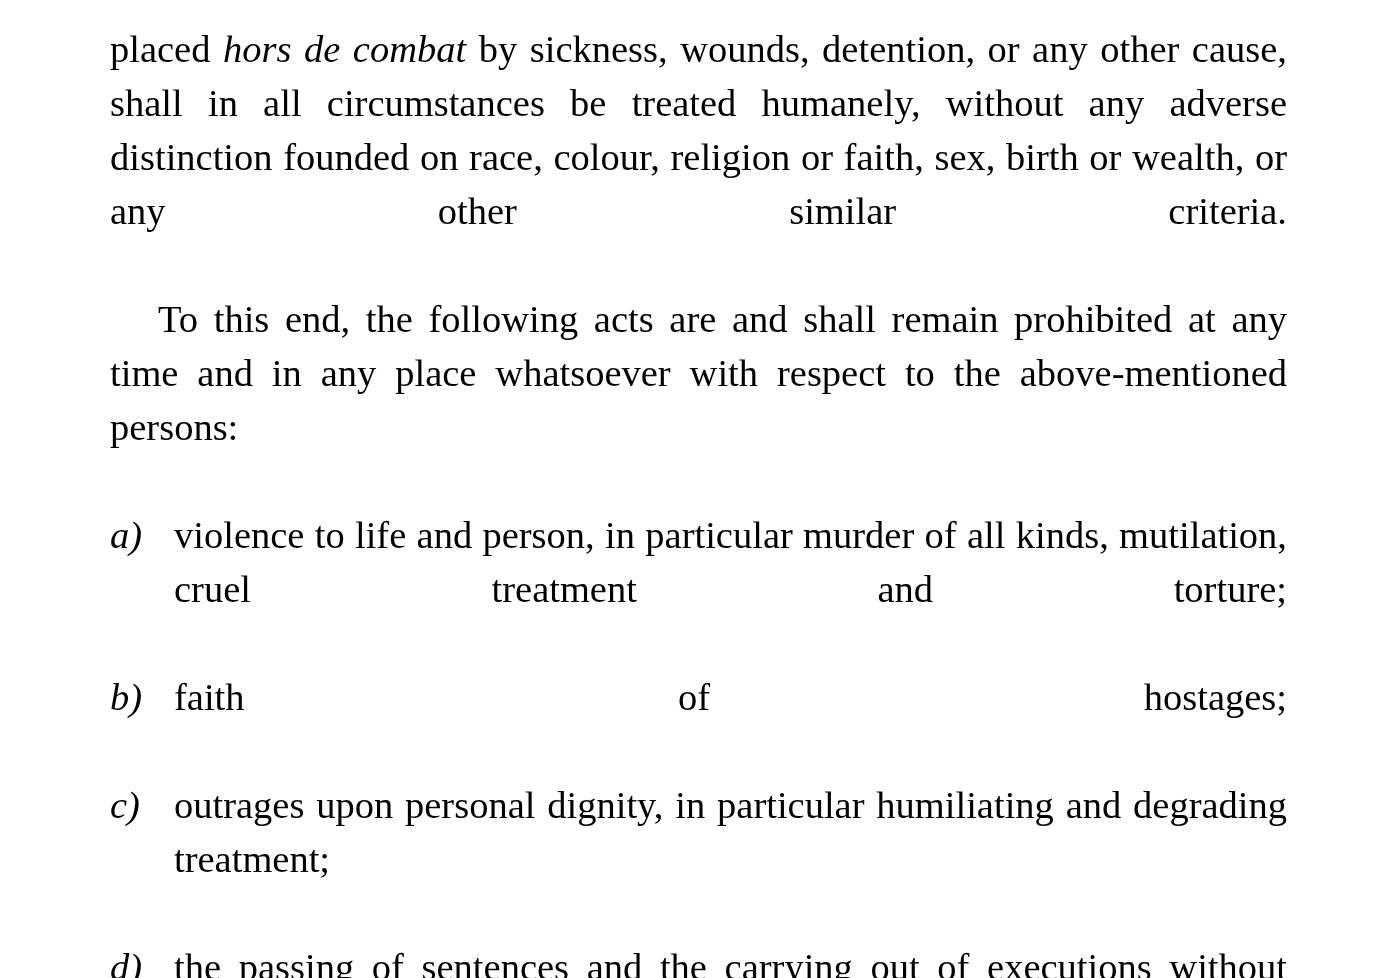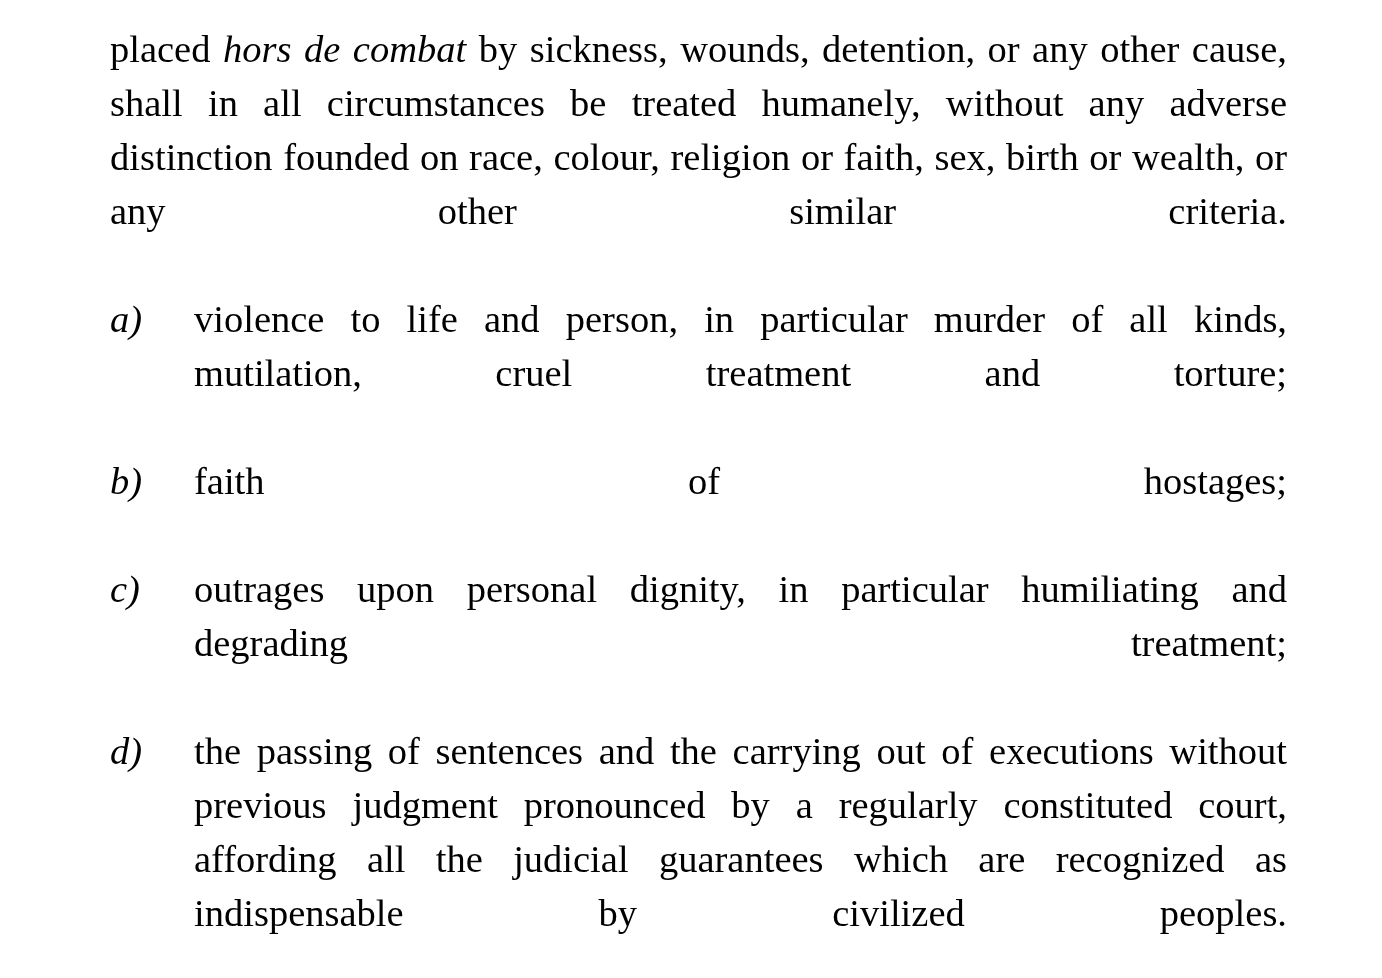--- a/index.html
+++ b/index.html
@@ -77,6 +77,7 @@
 
   <p class="para continued"><span>placed </span><span class="it">hors de combat</span><span> by sickness, wounds, detention, or any other cause, shall in all circumstances be treated humanely, without any adverse distinction founded on race, colour, religion or faith, sex, birth or wealth, or any other similar criteria.</span></p>
 
+  <p class="para indented">To this end, the following acts are and shall remain prohibited at any time and in any place whatsoever with respect to the above-mentioned persons:</p>
 
   <ul class="list">
     <li class="list-item">

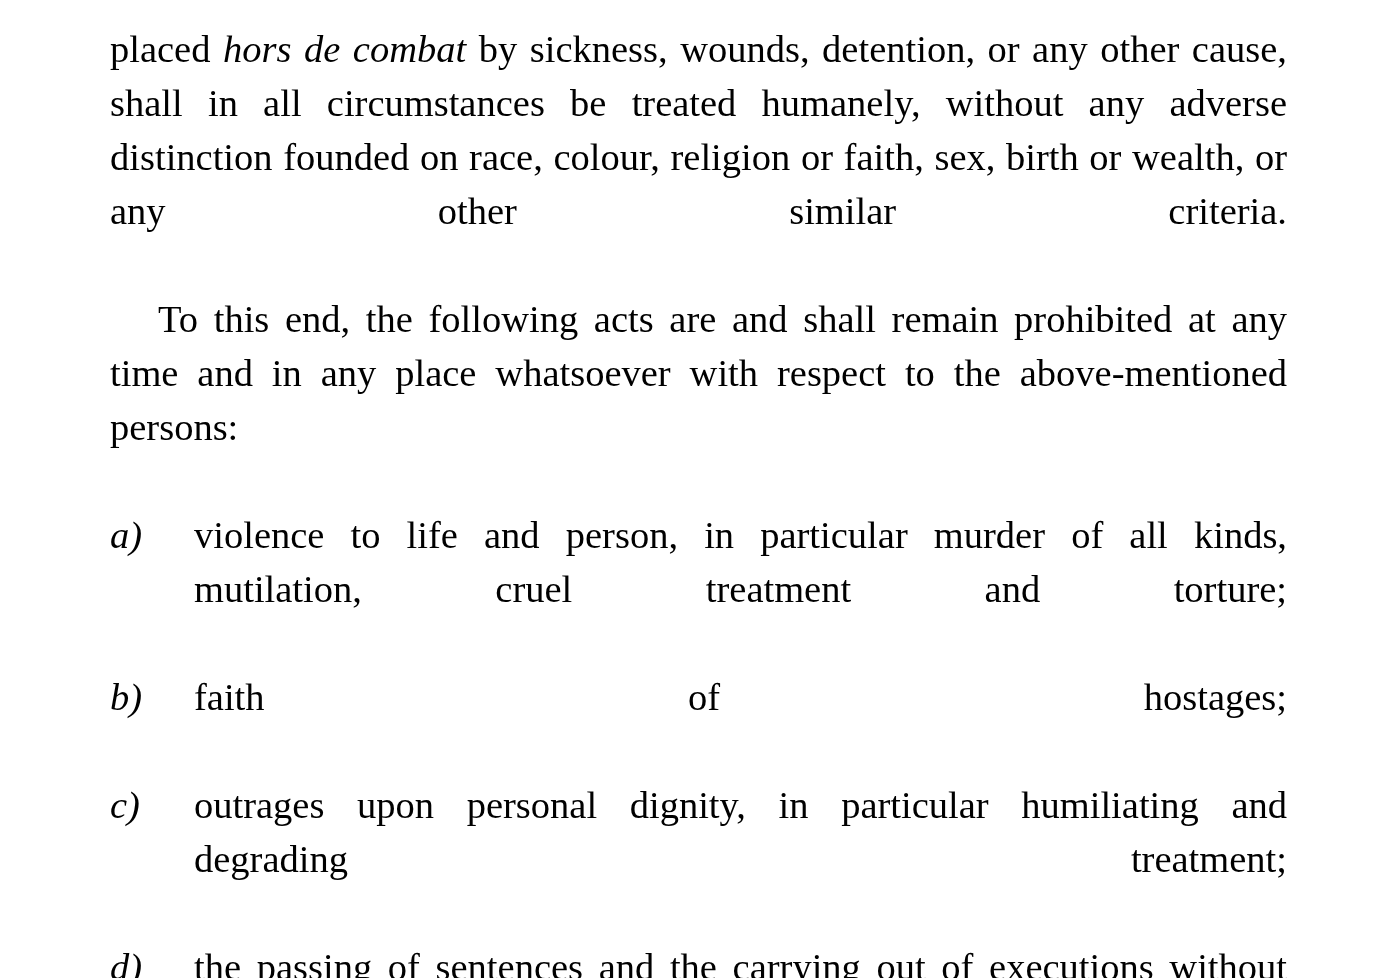--- a/index.html
+++ b/index.html
@@ -60,7 +60,6 @@
     flex: 1 1 auto;
     text-align: justify;
     text-justify: inter-word;
-    margin-left: 20px;
   }
   
   .list-text::after,

